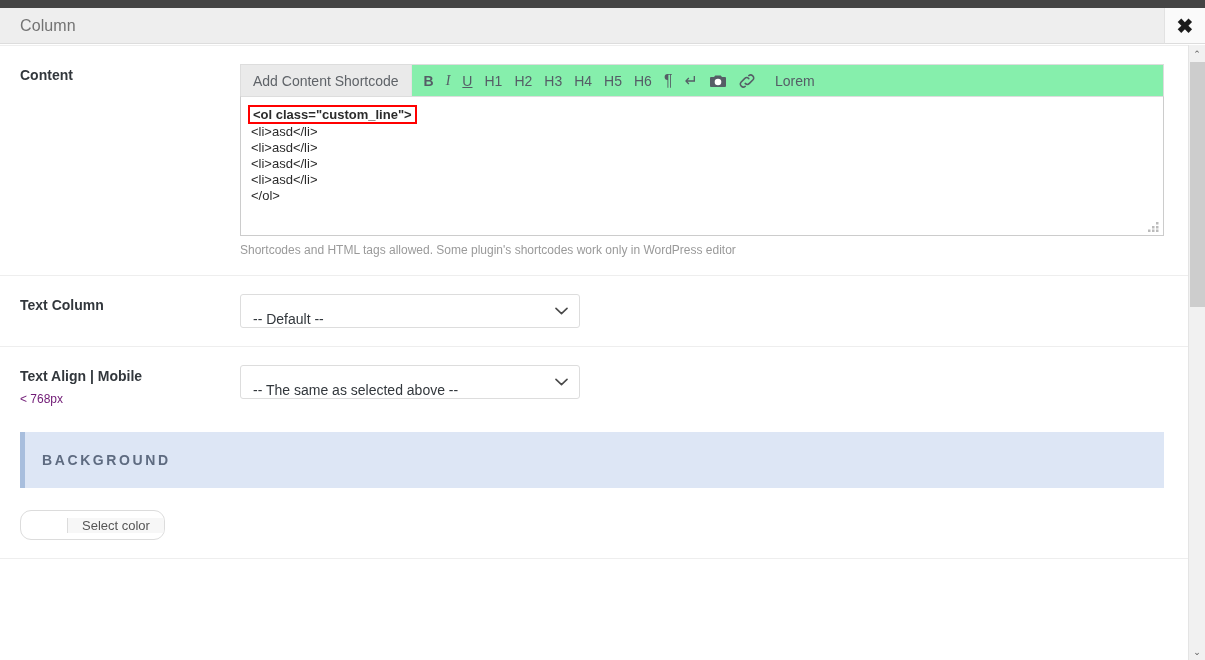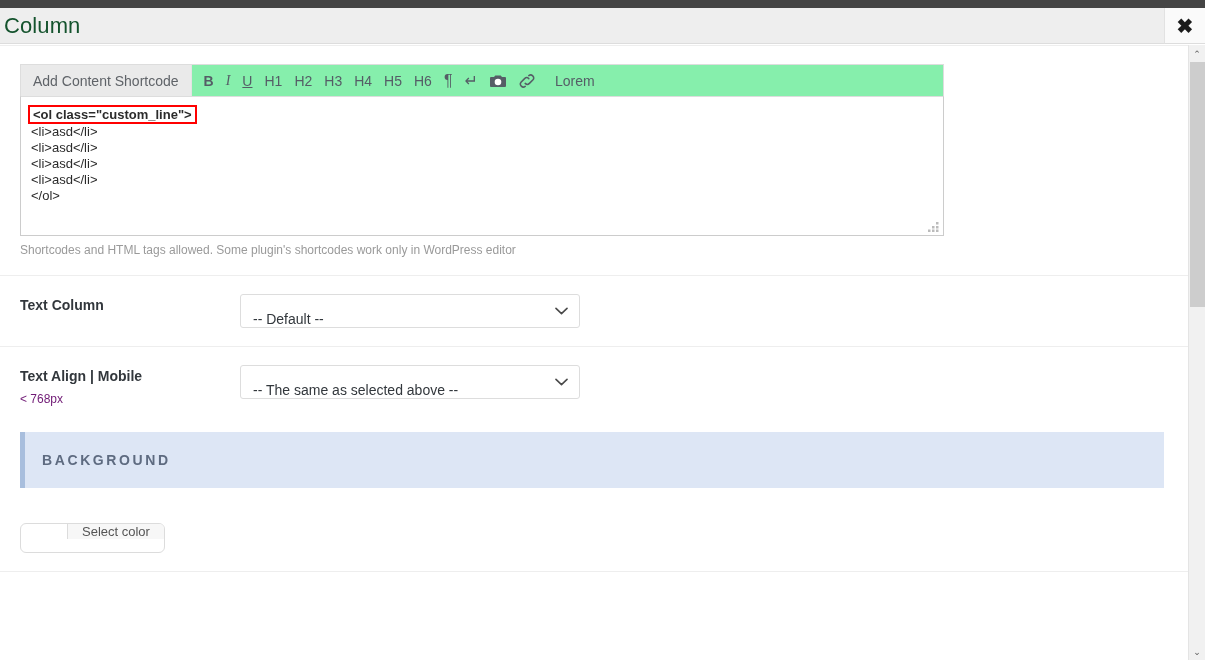--- a/index.html
+++ b/index.html
@@ -27,9 +27,9 @@
     display: flex; align-items: center;
   }
   .modal-title {
-    margin-left: 4px;
-    font-size: 22px;
-    color: #14532d;
+    margin-left: 20px;
+    font-size: 16px;
+    color: #737373;
     font-weight: 400;
     letter-spacing: .1px;
   }

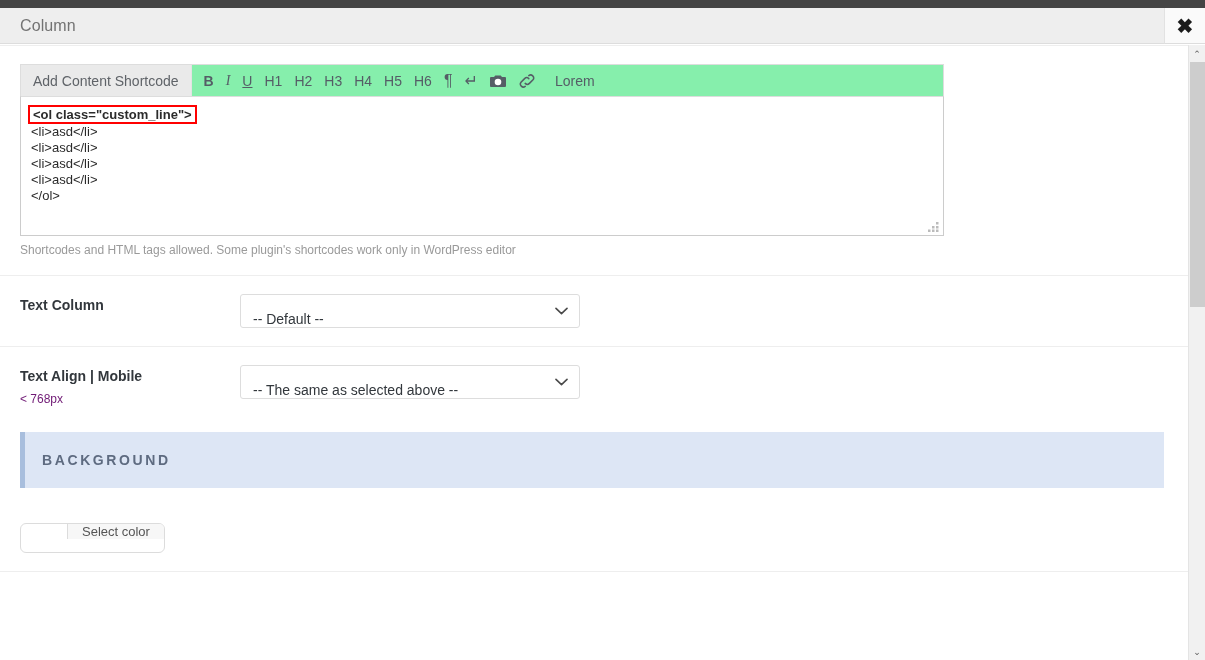--- a/index.html
+++ b/index.html
@@ -285,6 +285,9 @@
 
 
   <div class="row">
+    <div class="row-label">
+      <div class="label-text">Content</div>
+    </div>
     <div class="row-field">
 
       <div class="editor-toolbar">

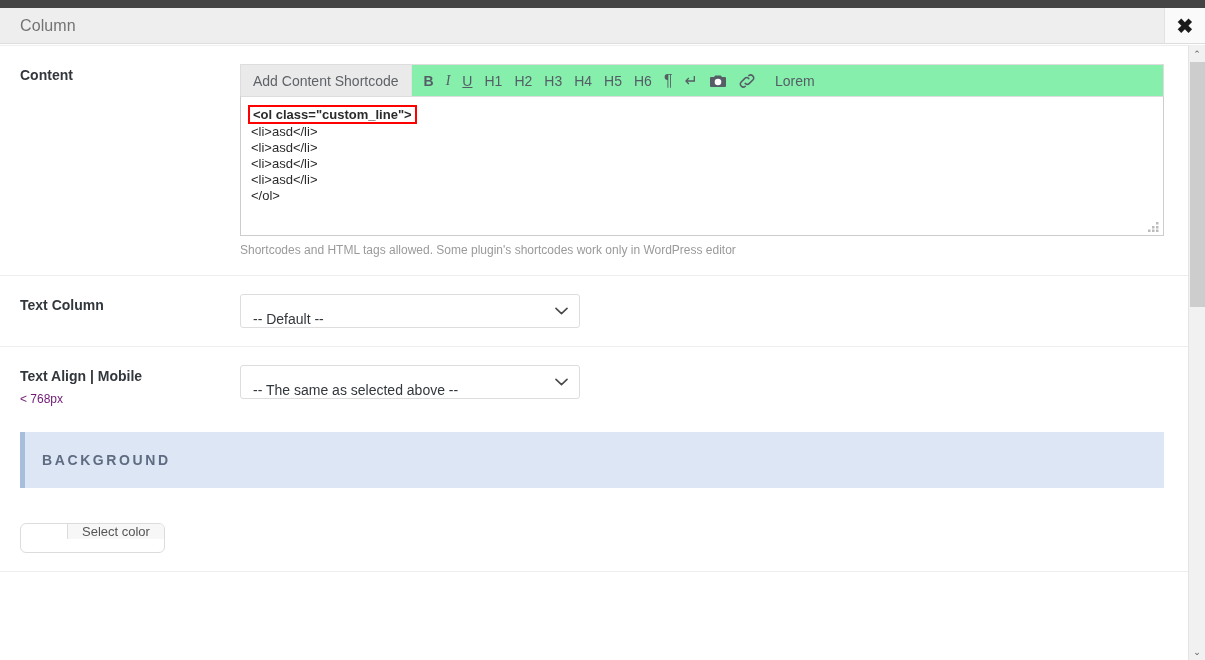--- a/index.html
+++ b/index.html
@@ -234,10 +234,10 @@
   
   .color-picker {
     display: inline-flex;
-    align-items: flex-start;
+    align-items: center;
     height: 30px;
     border: 1px solid #dcdcdc;
-    border-radius: 6px;
+    border-radius: 11px;
     overflow: hidden;
     cursor: pointer;
   }

